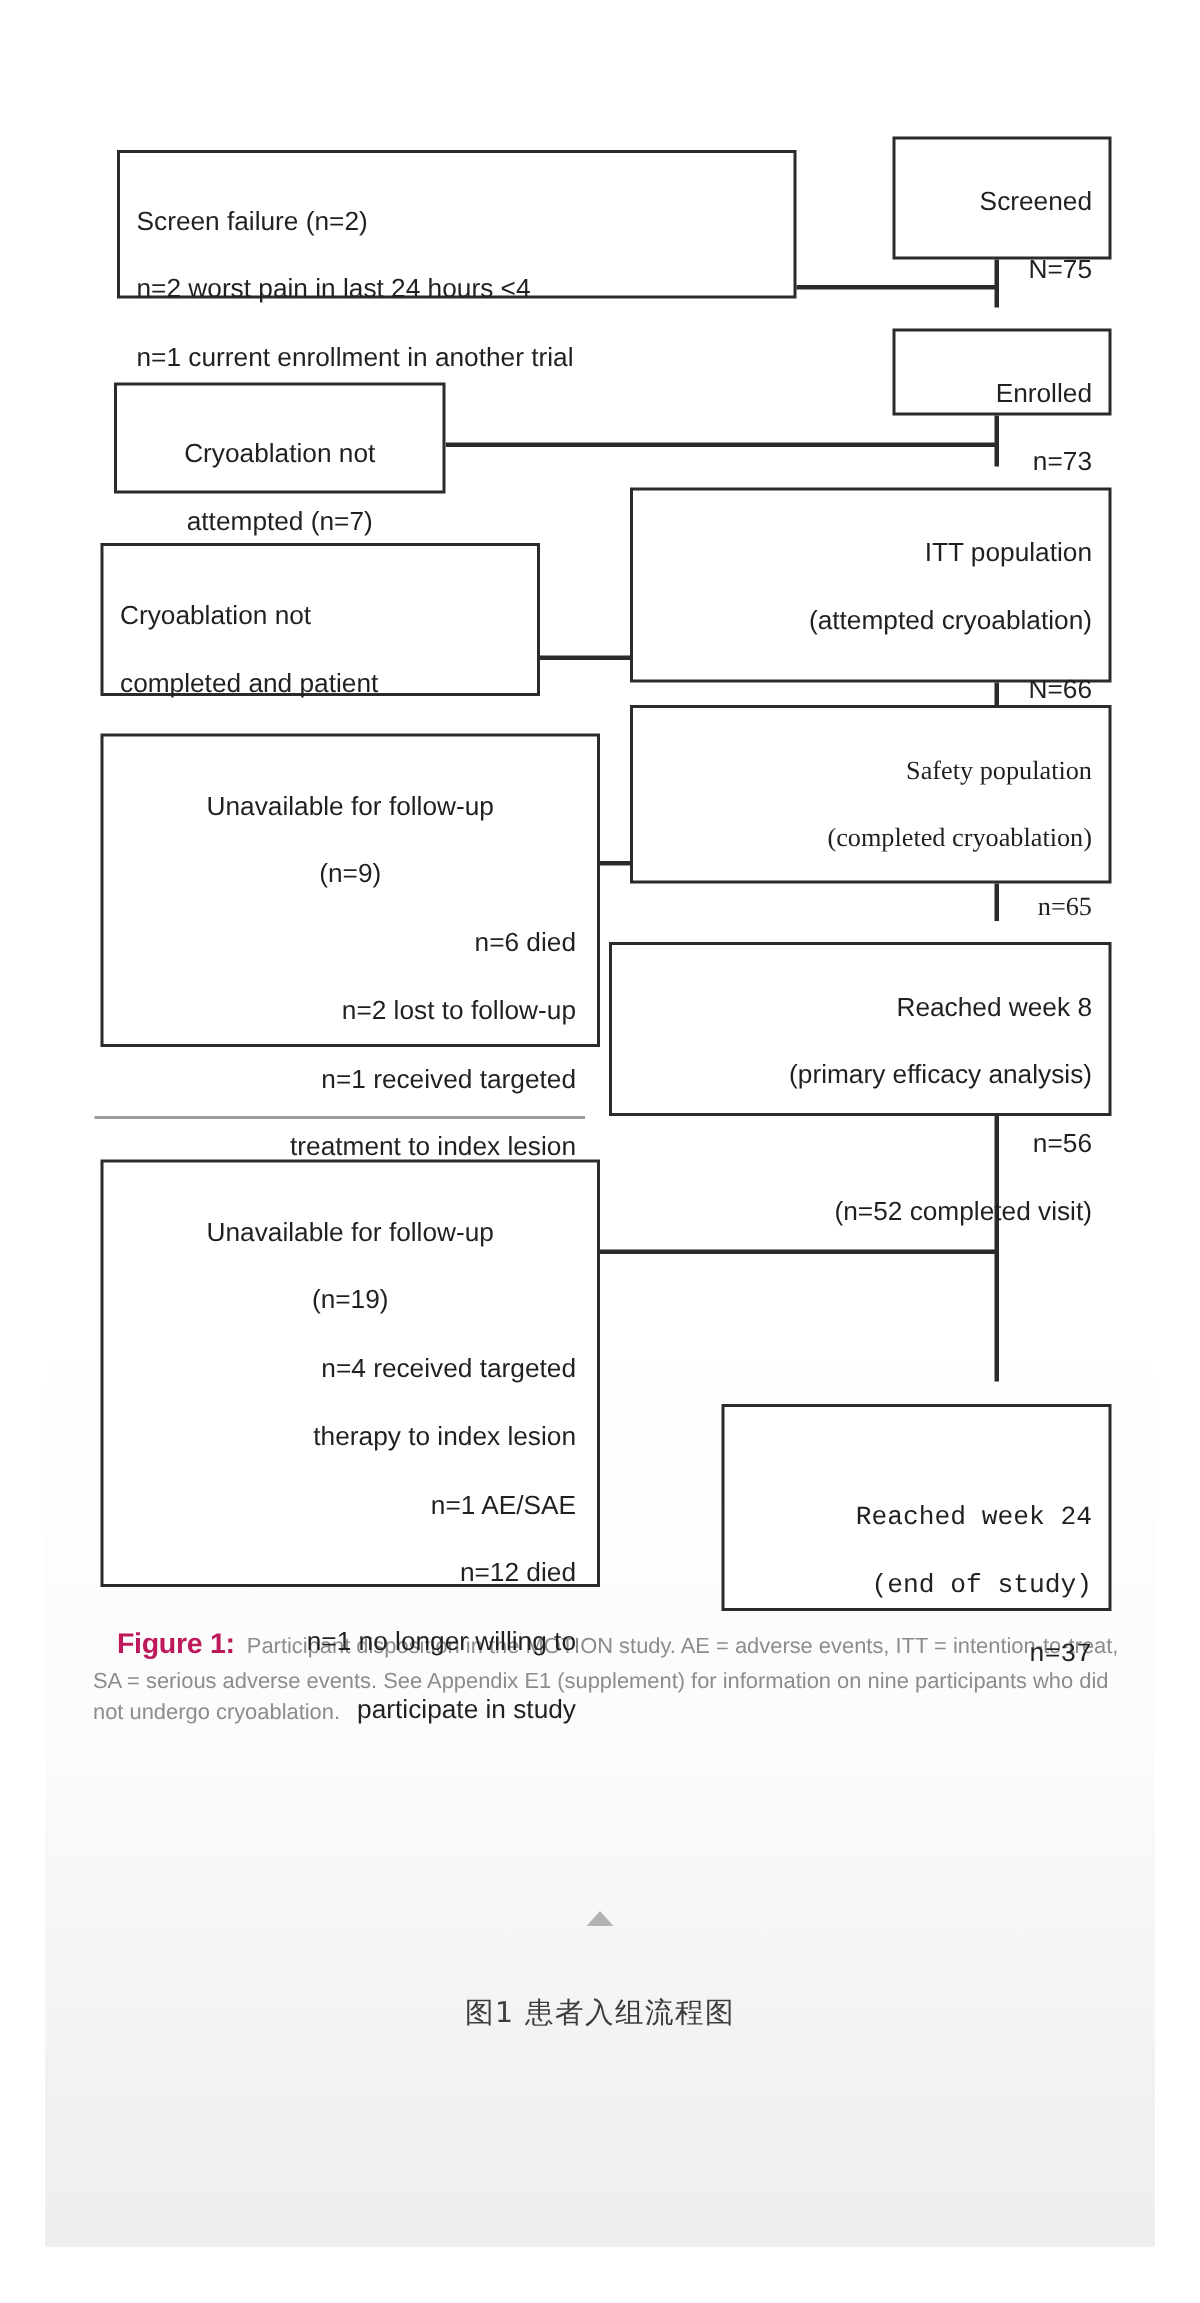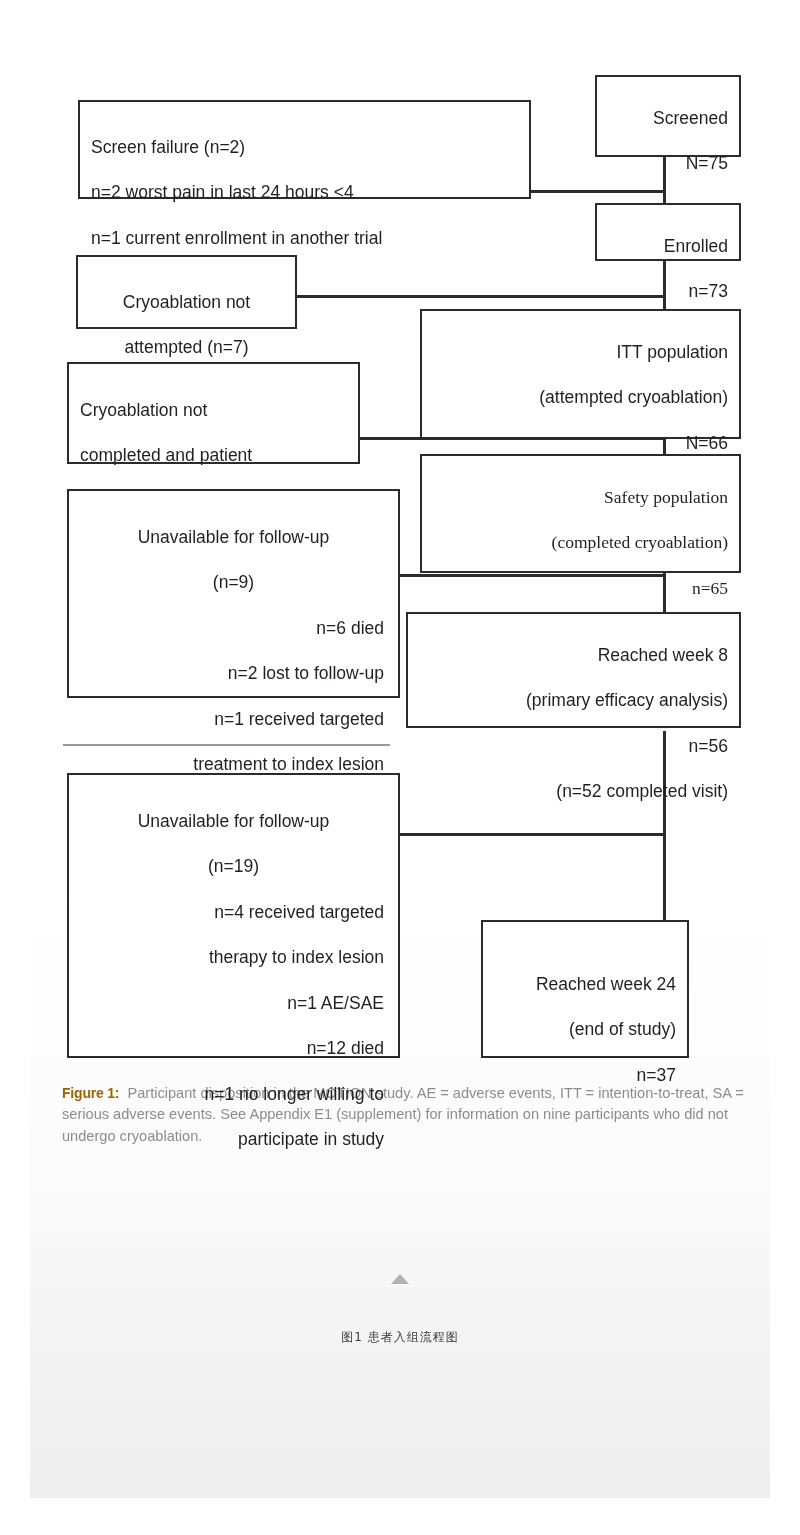--- a/index.html
+++ b/index.html
@@ -46,7 +46,7 @@
     z-index: 3;
     white-space: pre-line;
   }
-  .node.right   { text-align: right; }
+  .node.right   { text-align: right; margin-top: 16px; }
   .node.left    { text-align: left; }
   .node.center  { text-align: center; }
   .node .ctr    { display: block; text-align: center; }

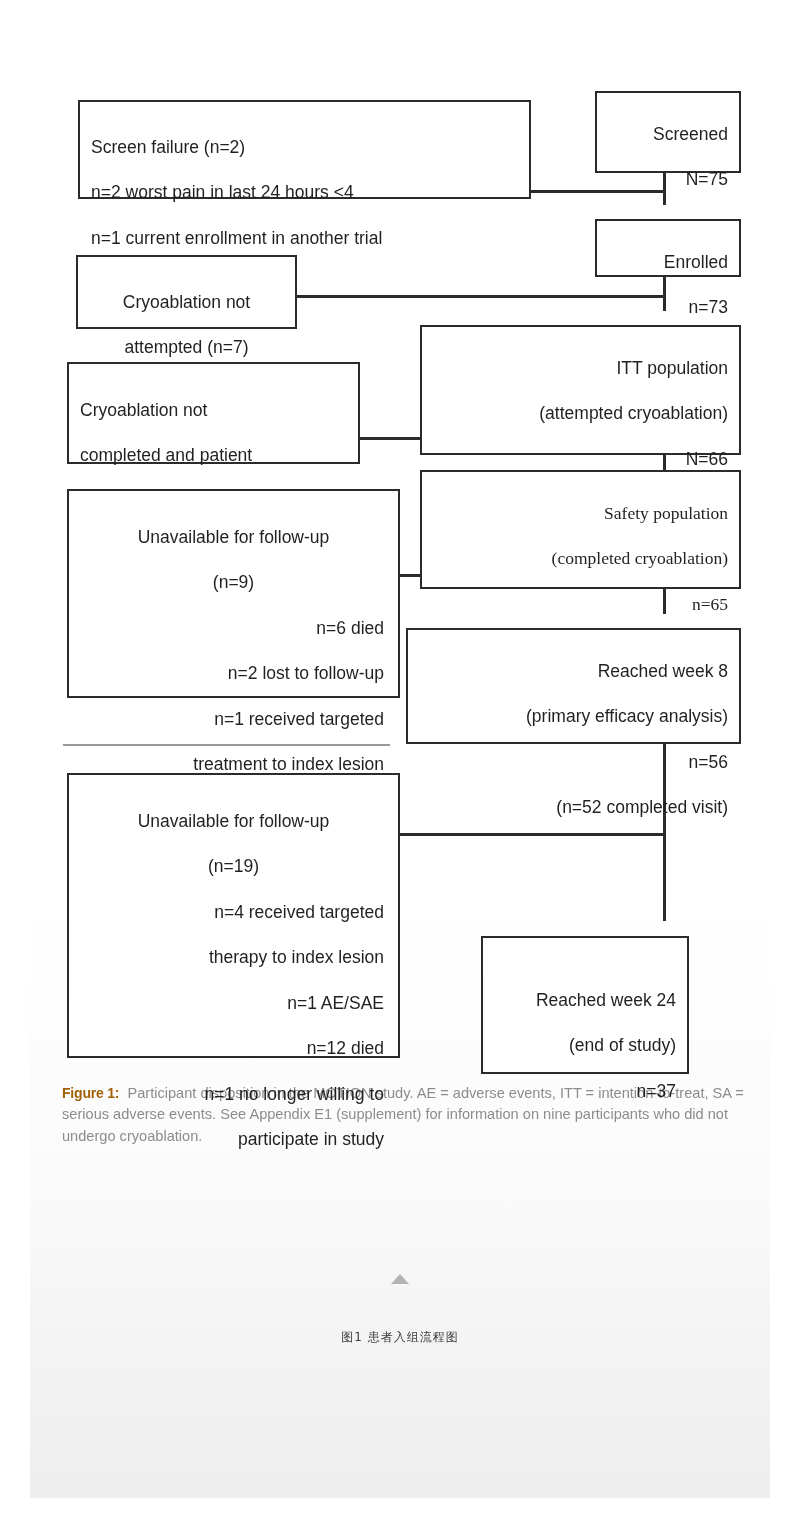--- a/index.html
+++ b/index.html
@@ -169,7 +169,7 @@
     <span>(n=52 completed visit)</span>
   </div>
 
-  <div class="node right" style="left:481px; top:920px; width:208px; height:138px; padding-top:28px;">
+  <div class="node right" style="left:481px; top:920px; width:260px; height:138px; padding-top:40px;font-family:Liberation Mono, monospace;">
     <span>Reached week 24</span><br>
     <span>(end of study)</span><br>
     <span>n=37</span>

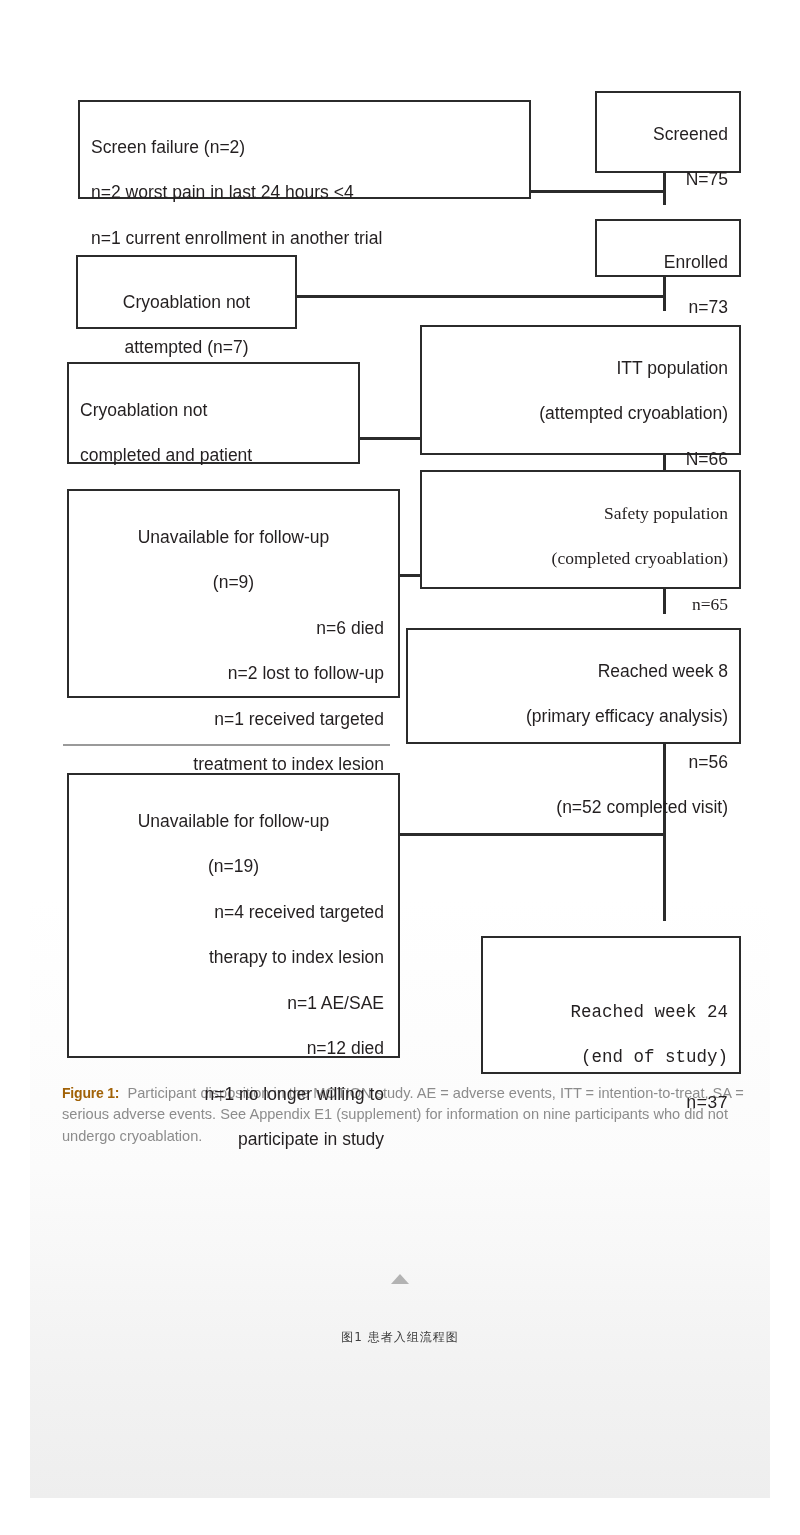--- a/index.html
+++ b/index.html
@@ -80,10 +80,11 @@
     font-family: "Liberation Sans", sans-serif;
   }
   #caption .figlabel {
-    color: #a16207;
+    color: #be185d;
     font-weight: bold;
-    font-size: 14px;
+    font-size: 19px;
     letter-spacing: -0.2px;
+    margin-left: 16px;
   }
 
   

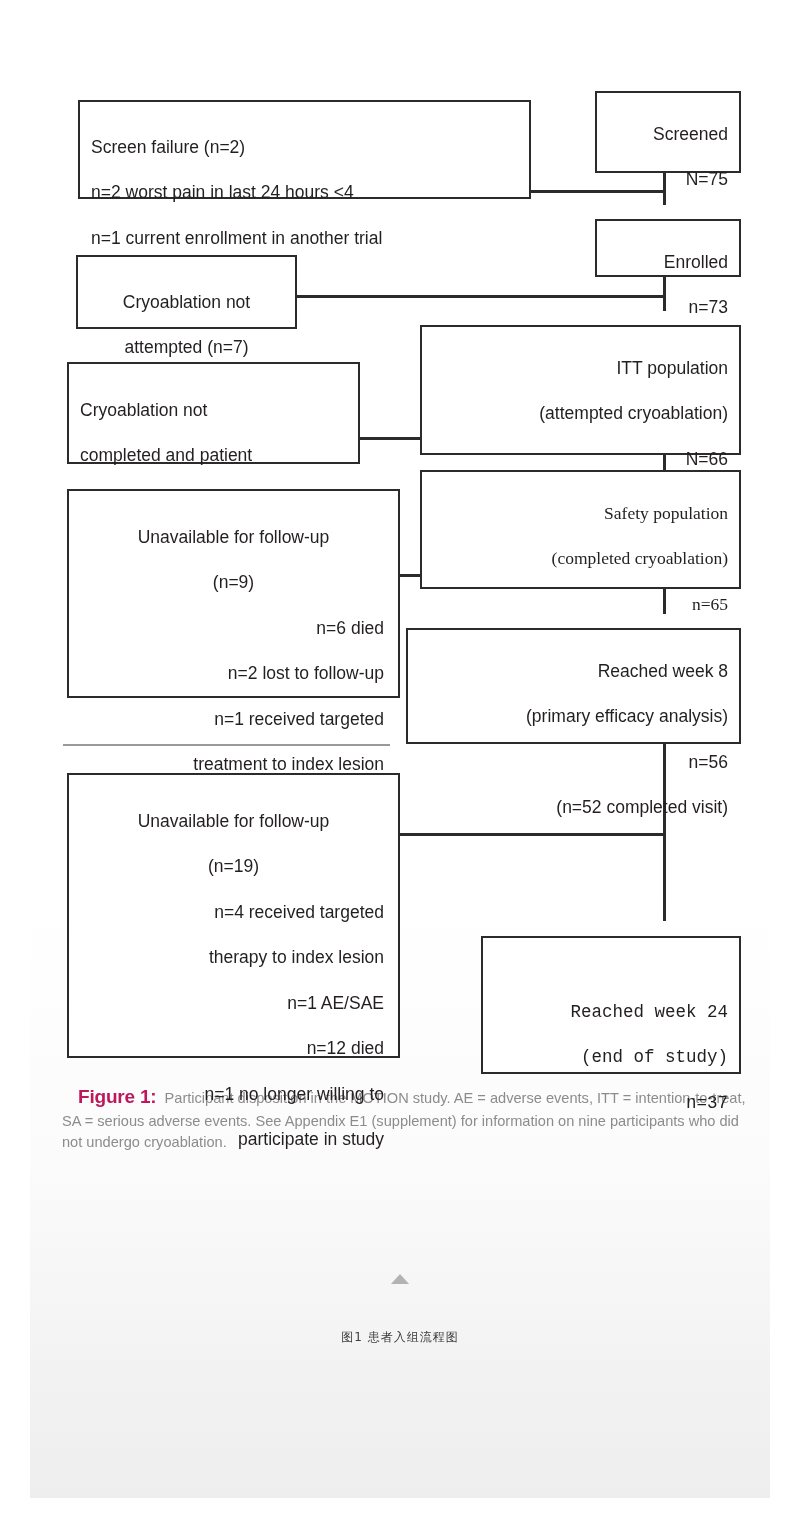--- a/index.html
+++ b/index.html
@@ -107,7 +107,7 @@
     width: 800px;
     text-align: center;
     color: #3c3c3c;
-    font-size: 12px;
+    font-size: 19px;
     font-family: "DejaVu Sans", sans-serif;
     letter-spacing: 1px;
   }

